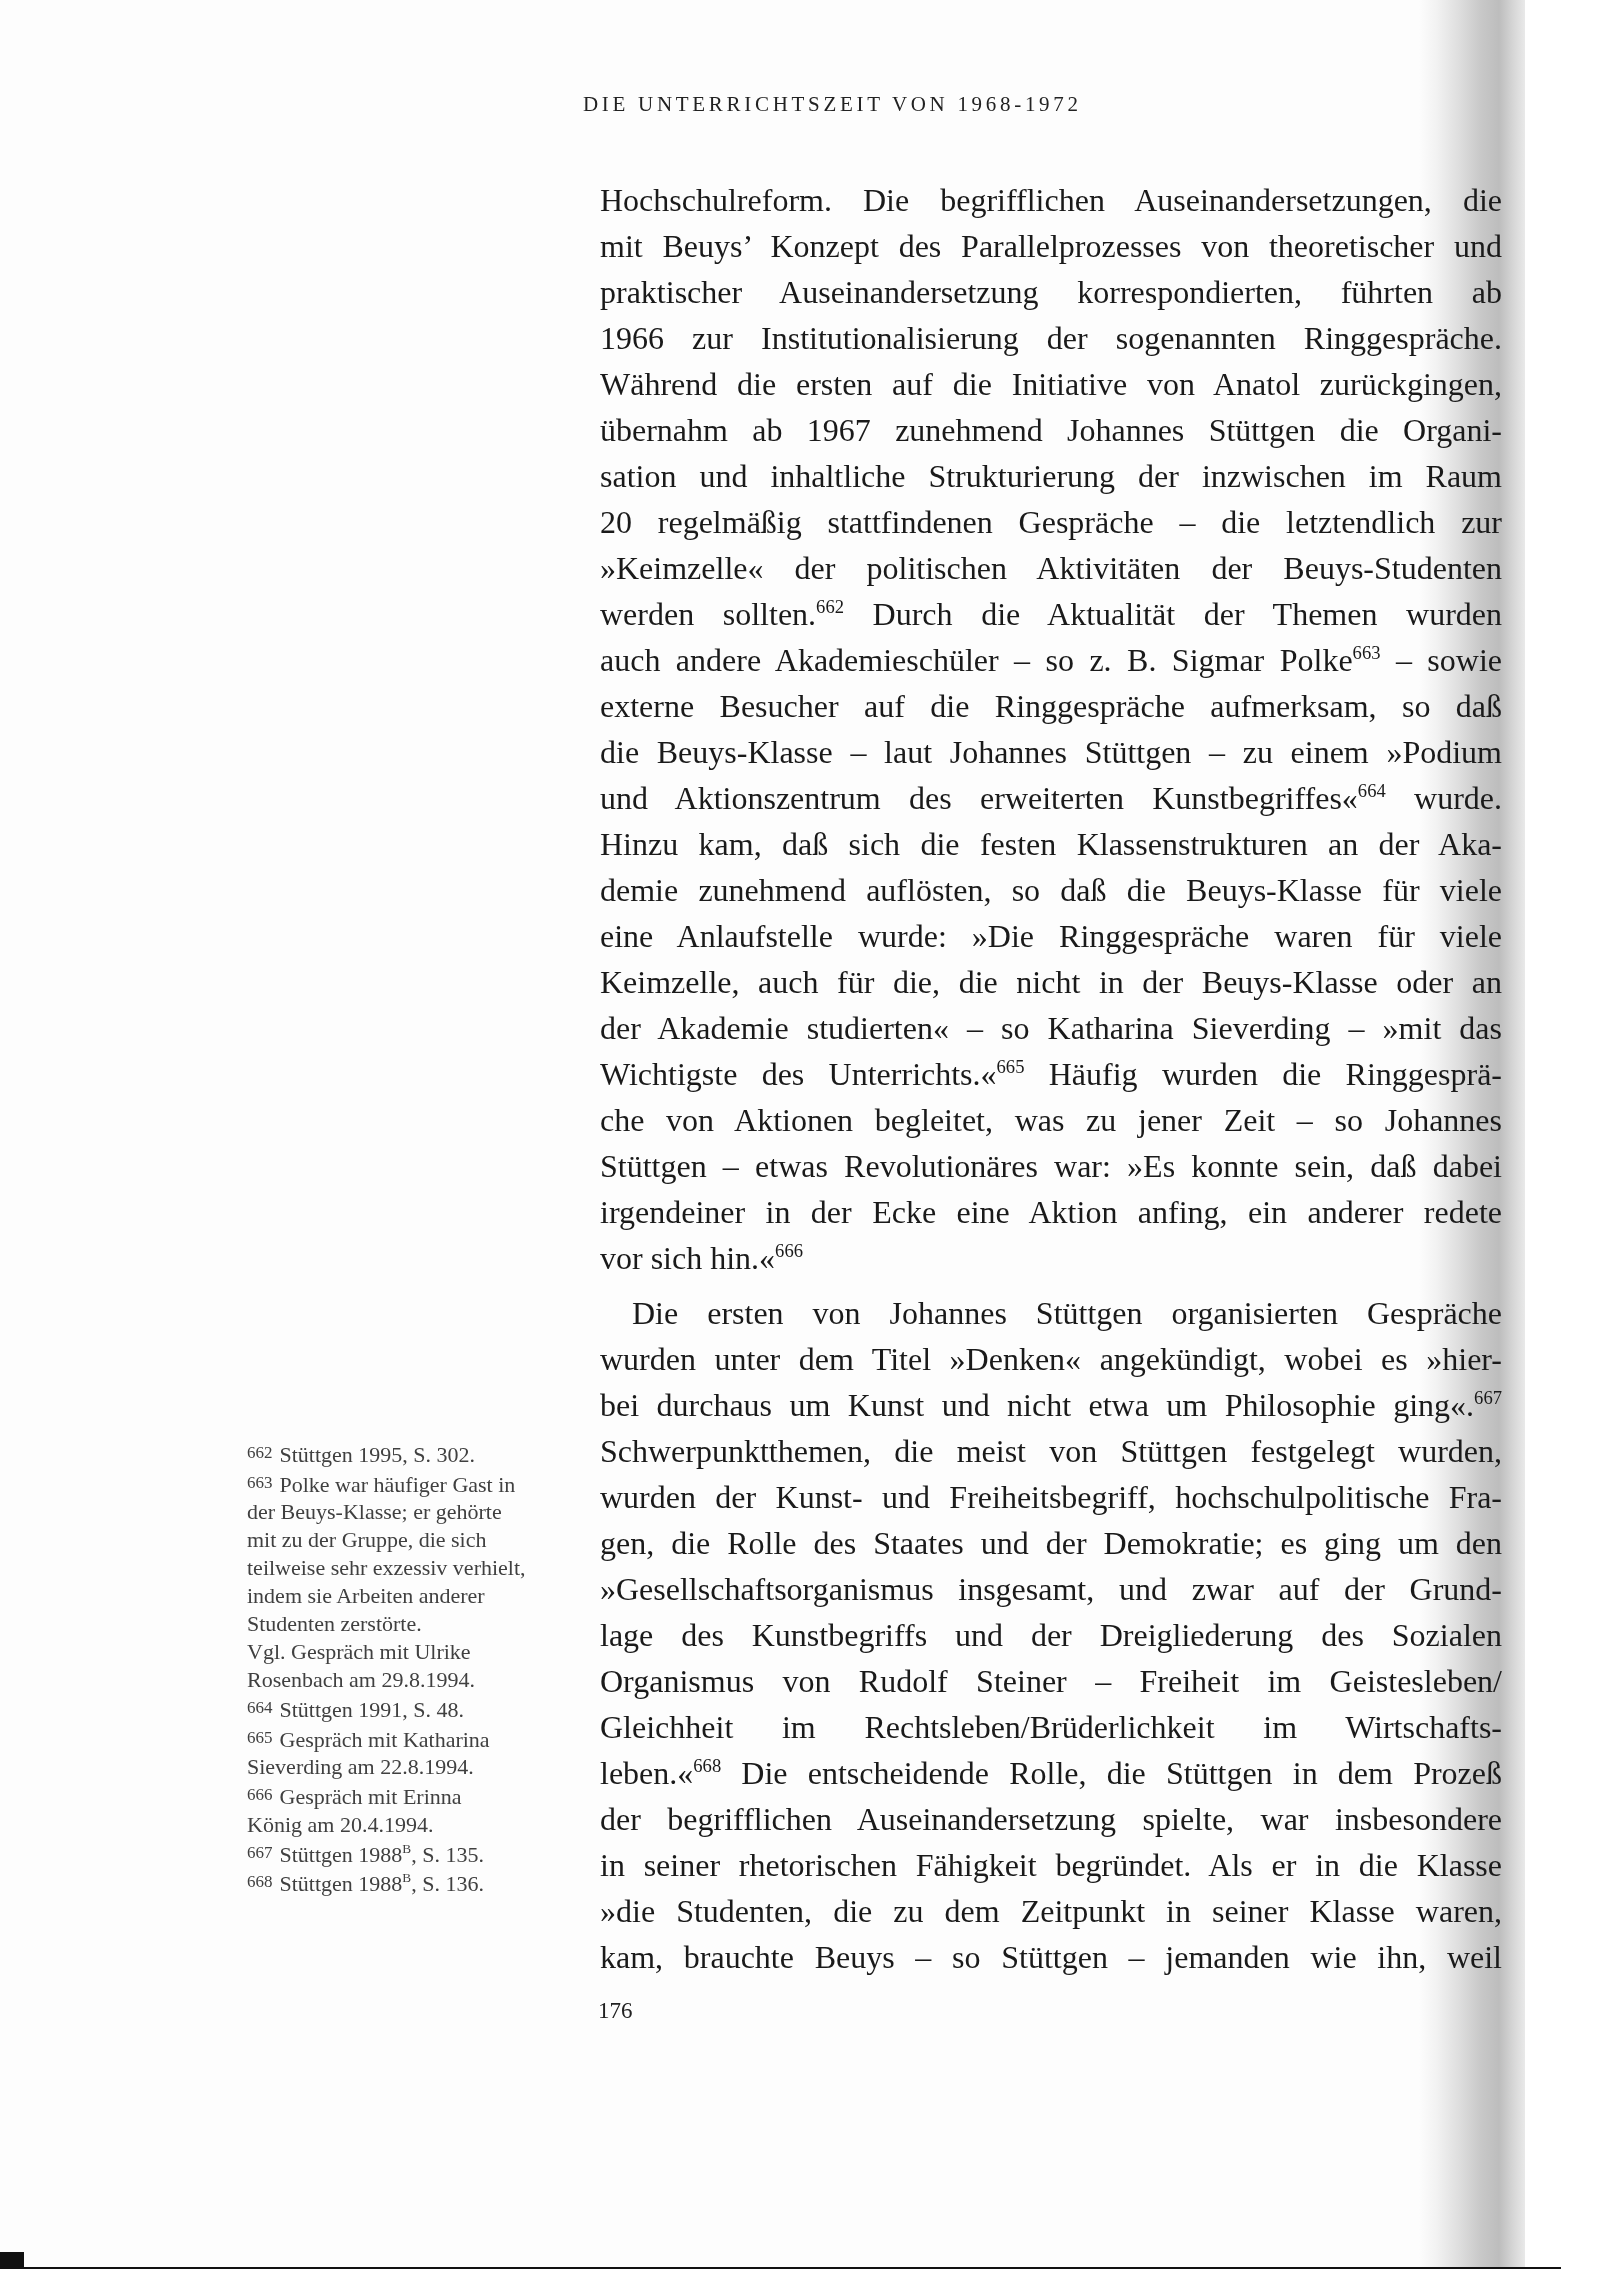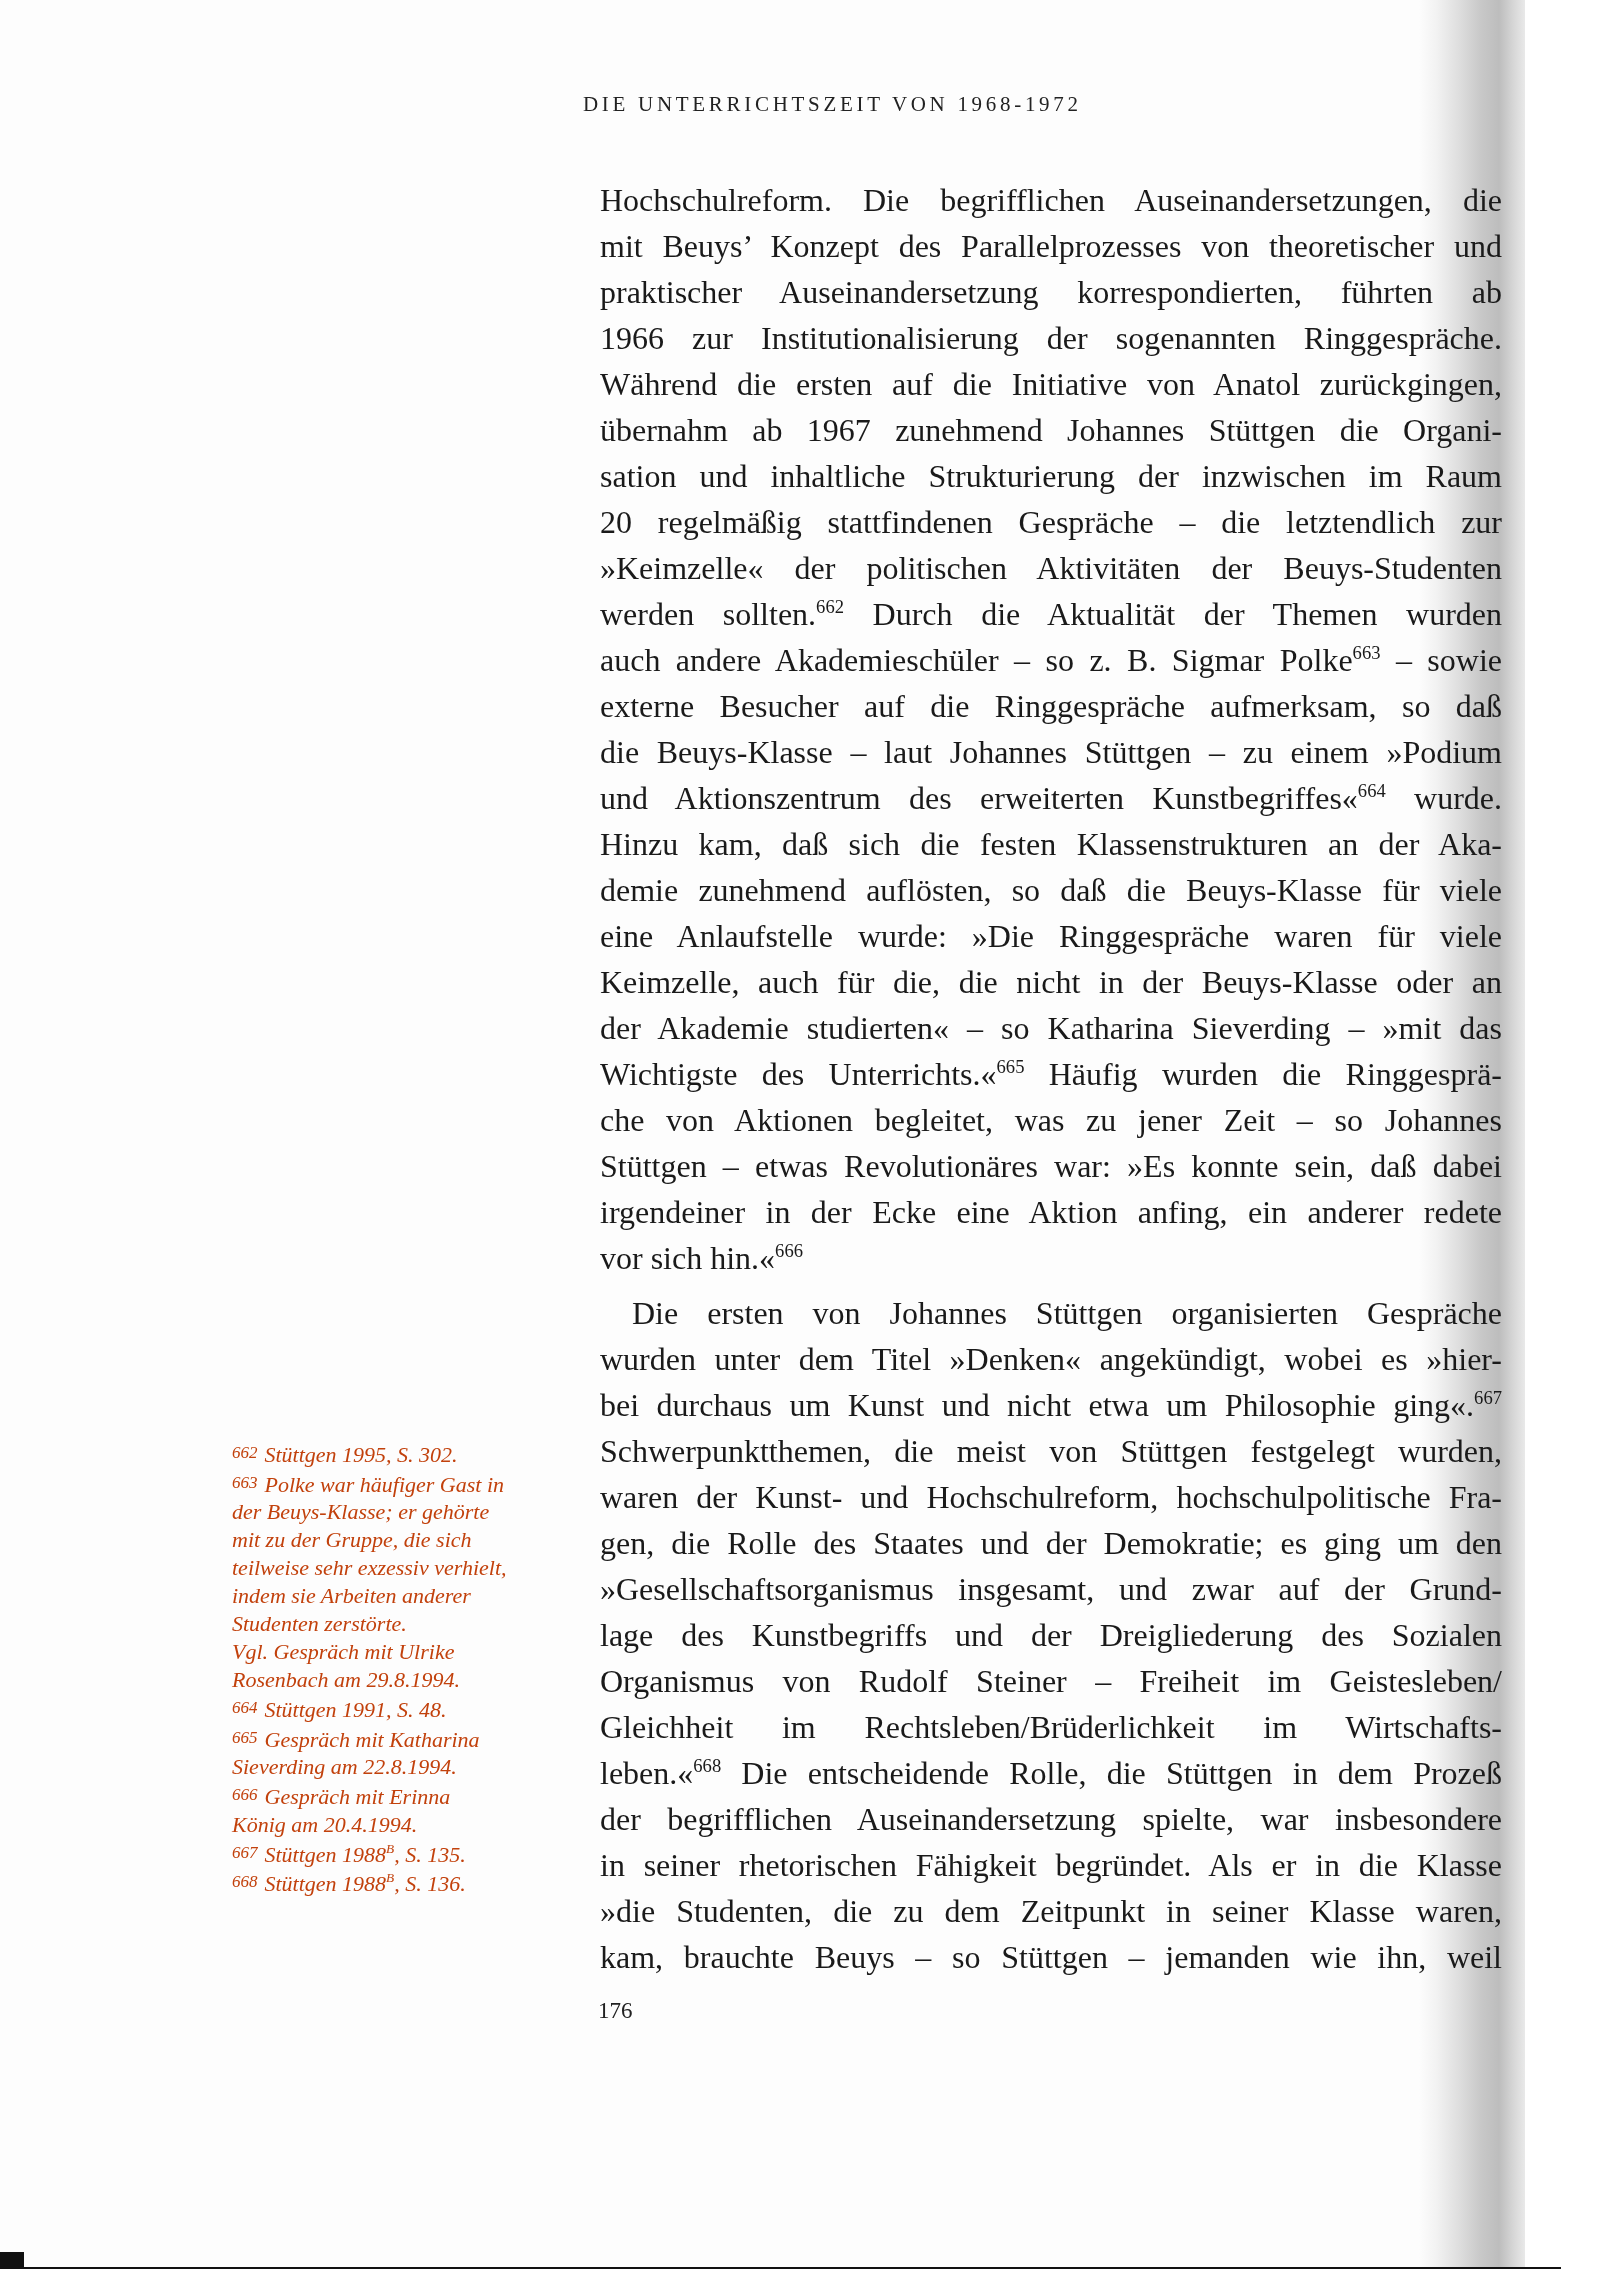--- a/index.html
+++ b/index.html
@@ -90,13 +90,12 @@
   }
   .footnotes {
     position: absolute;
-    left: 232px;
+    left: 247px;
     top: 1439px;
     width: 337px;
     font-size: 22px;
     line-height: 28px;
-    color: #c2410c;
-    font-style: italic;
+    color: #404040;
   }
   .footnotes .fn-line {
     display: block;

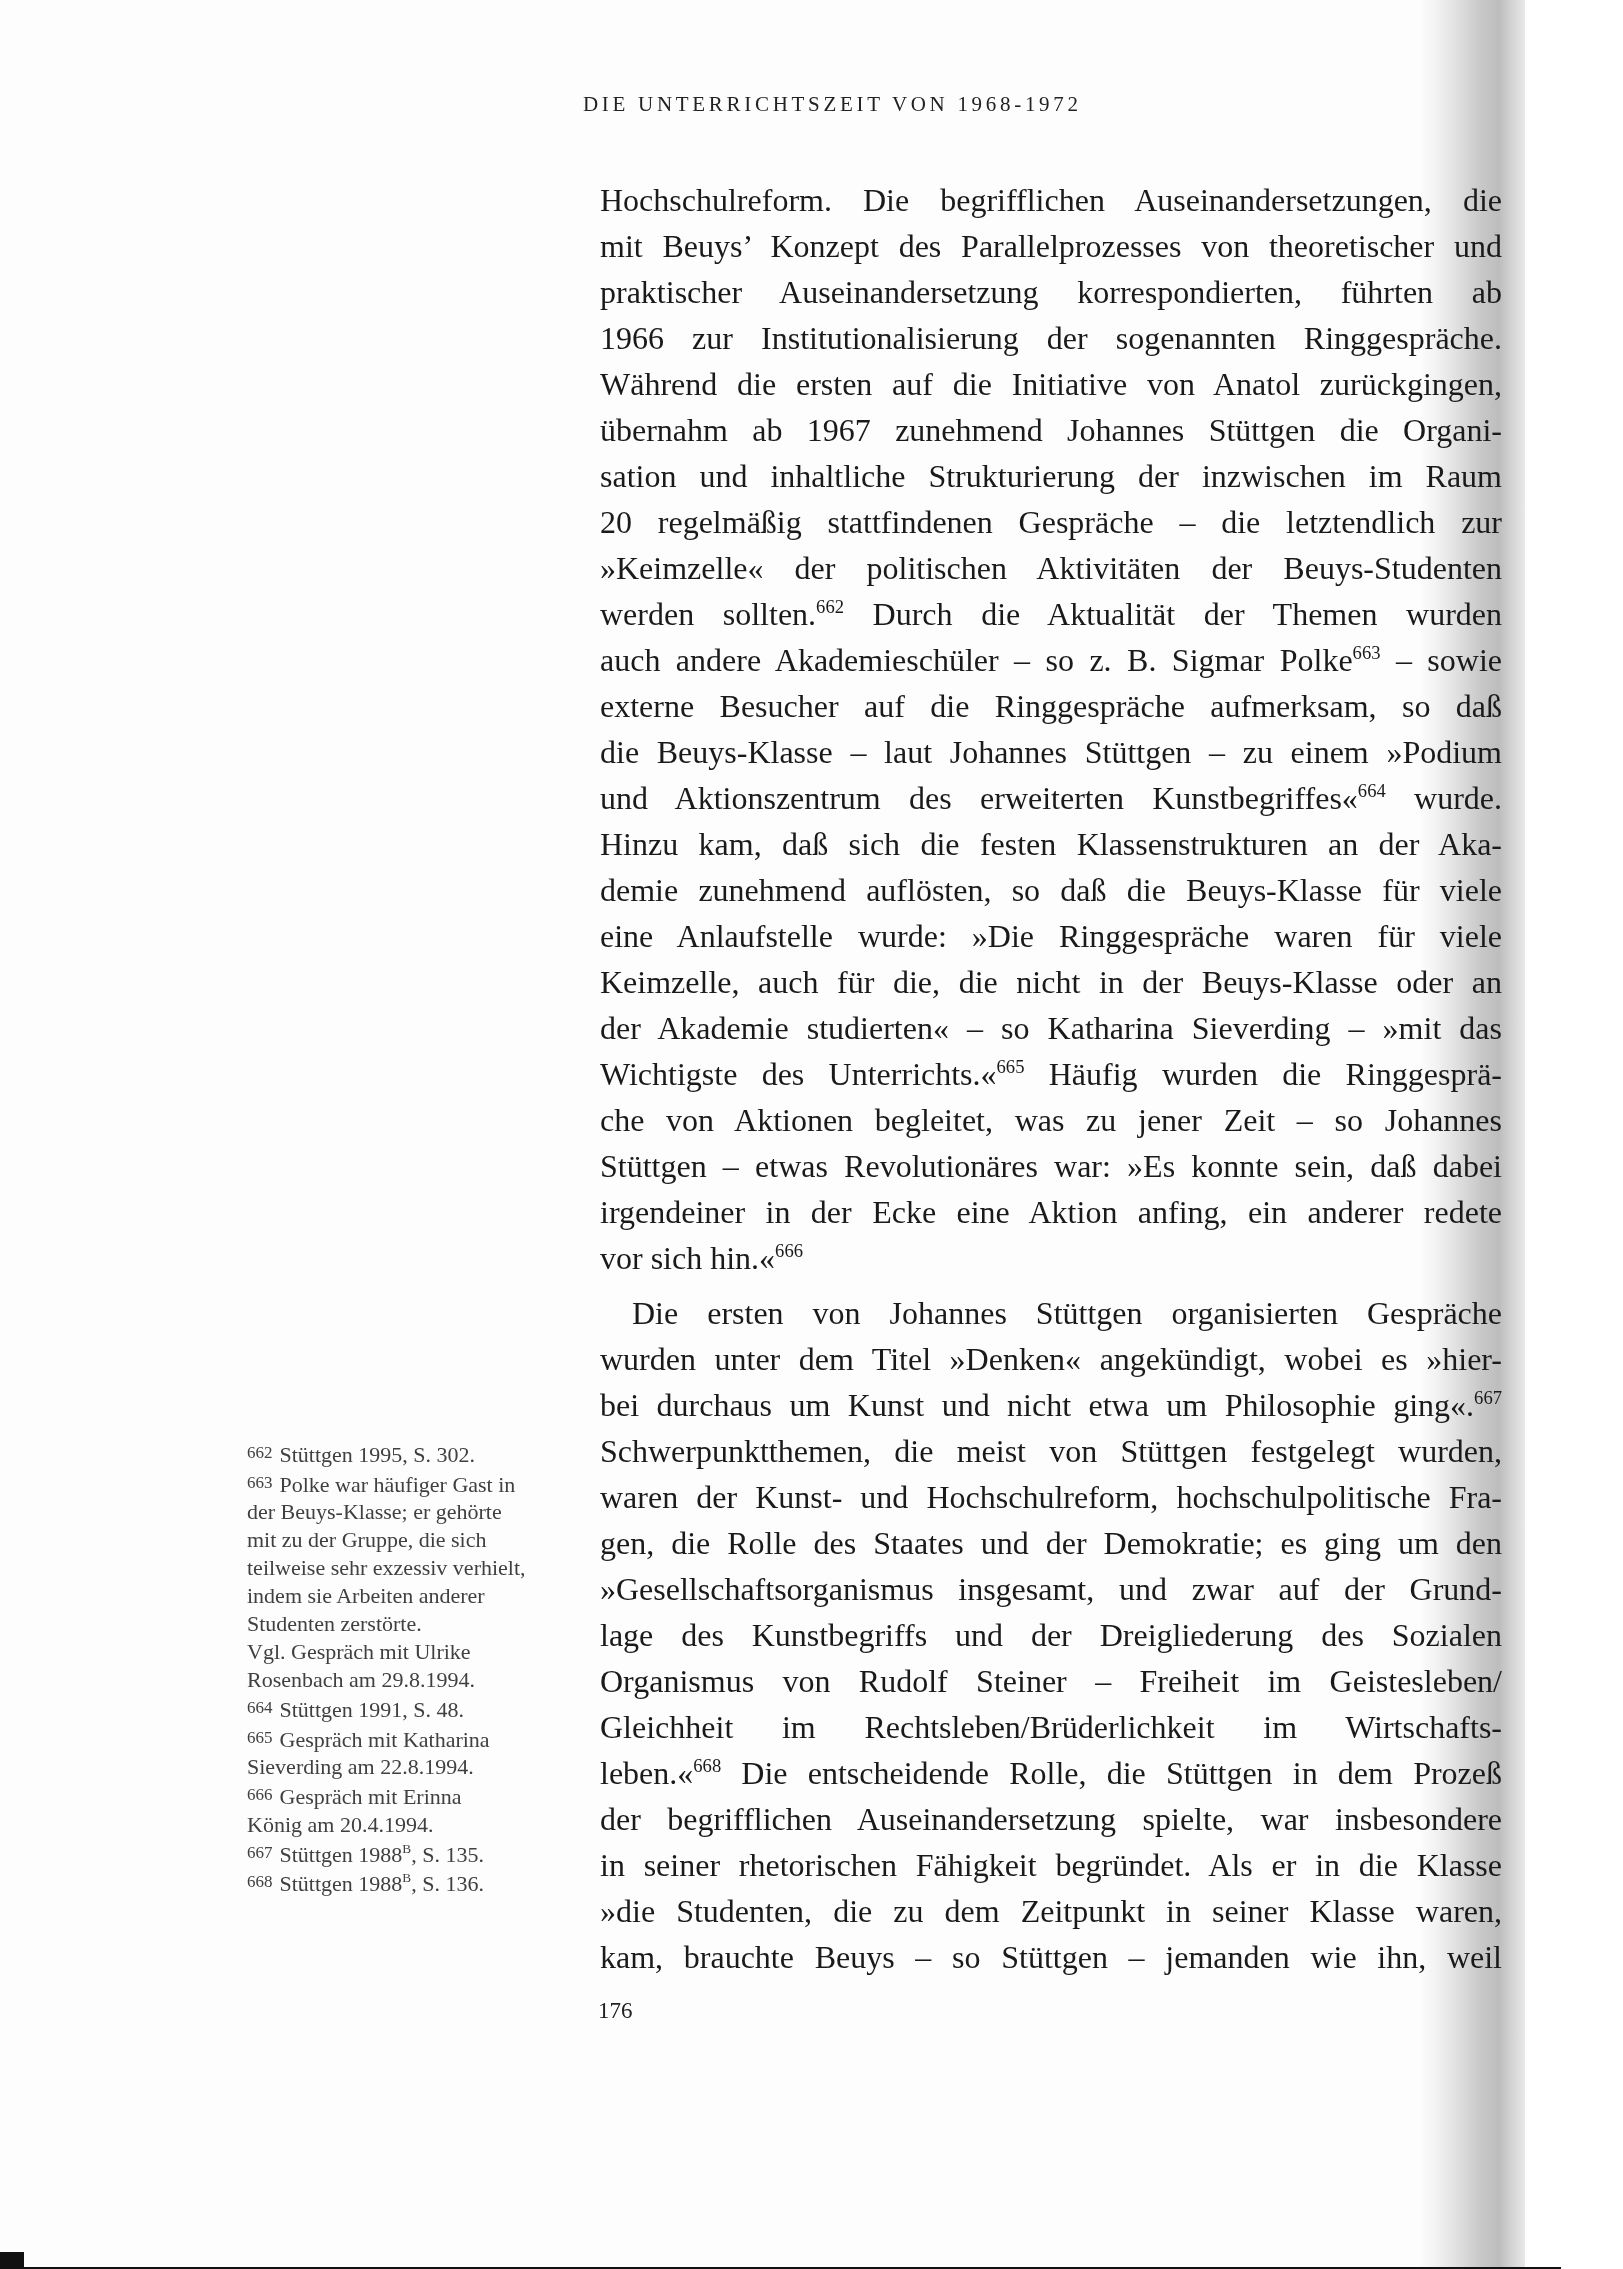--- a/index.html
+++ b/index.html
@@ -159,7 +159,7 @@
       <span class="line"><span>wurden unter dem Titel »Denken« angekündigt, wobei es »hier-</span></span>
       <span class="line"><span>bei durchaus um Kunst und nicht etwa um Philosophie ging«.</span><sup class="fn">667</sup><span></span></span>
       <span class="line"><span>Schwerpunktthemen, die meist von Stüttgen festgelegt wurden,</span></span>
-      <span class="line"><span>waren der Kunst- und Hochschulreform, hochschulpolitische Fra-</span></span>
+      <span class="line"><span>wurden der Kunst- und Freiheitsbegriff, hochschulpolitische Fra-</span></span>
       <span class="line"><span>gen, die Rolle des Staates und der Demokratie; es ging um den</span></span>
       <span class="line"><span>»Gesellschaftsorganismus insgesamt, und zwar auf der Grund-</span></span>
       <span class="line"><span>lage des Kunstbegriffs und der Dreigliederung des Sozialen</span></span>

